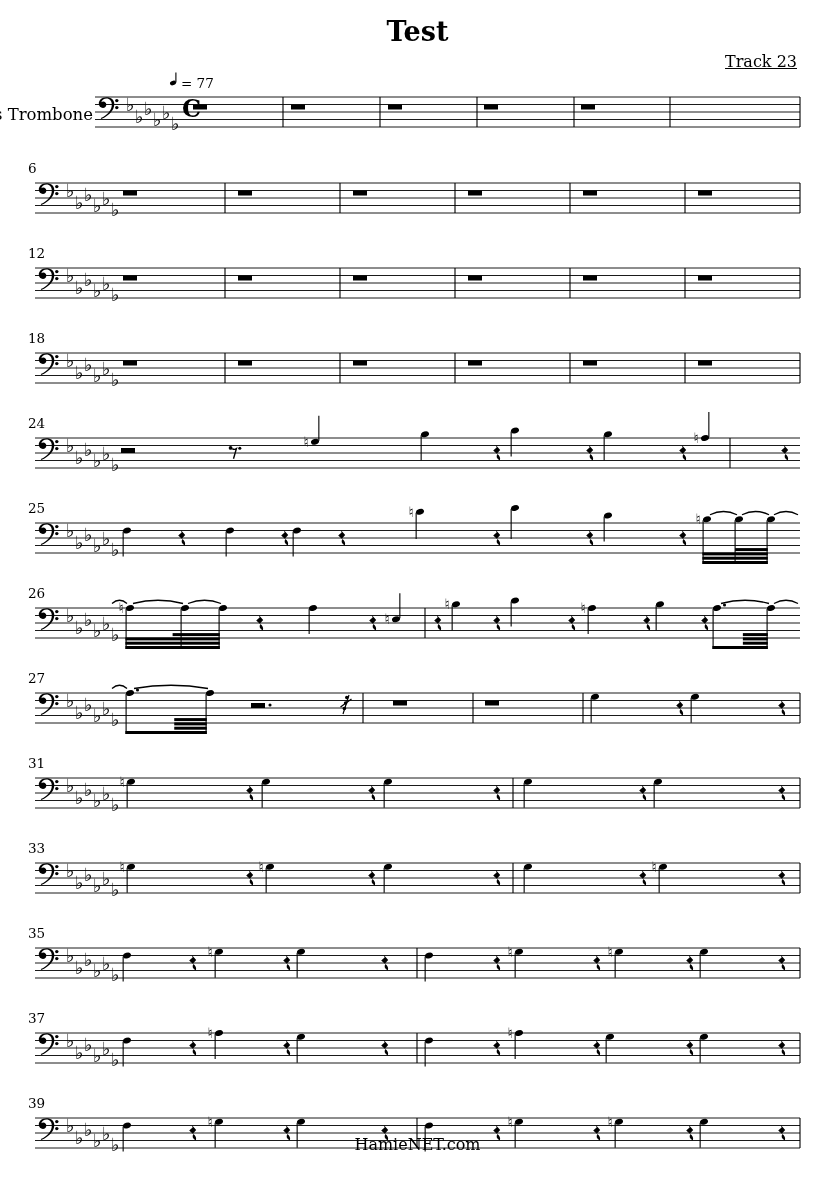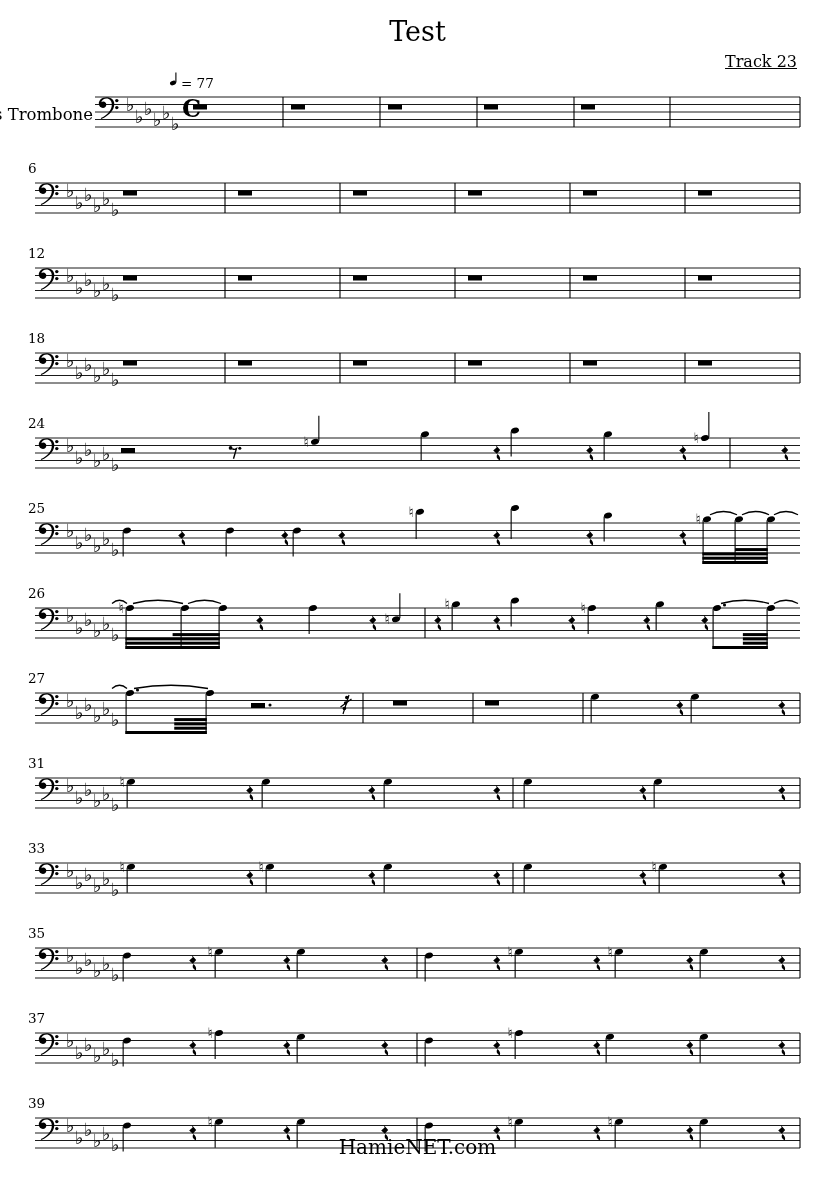--- a/index.html
+++ b/index.html
@@ -6,7 +6,7 @@
   .page{position:relative;width:835px;height:1181px;background:#ffffff;
         font-family:"DejaVu Serif","Liberation Serif",serif;color:#000;overflow:hidden;}
   .title{position:absolute;top:16px;left:0;right:0;text-align:center;
-         font-size:27px;font-weight:normal;}
+         font-size:27px;font-weight:bold;}
   .track{position:absolute;top:52px;right:38px;font-size:16px;text-decoration:underline;}
   .footer{position:absolute;top:1135px;left:0;right:0;text-align:center;font-size:20px;}
   svg{display:block;}

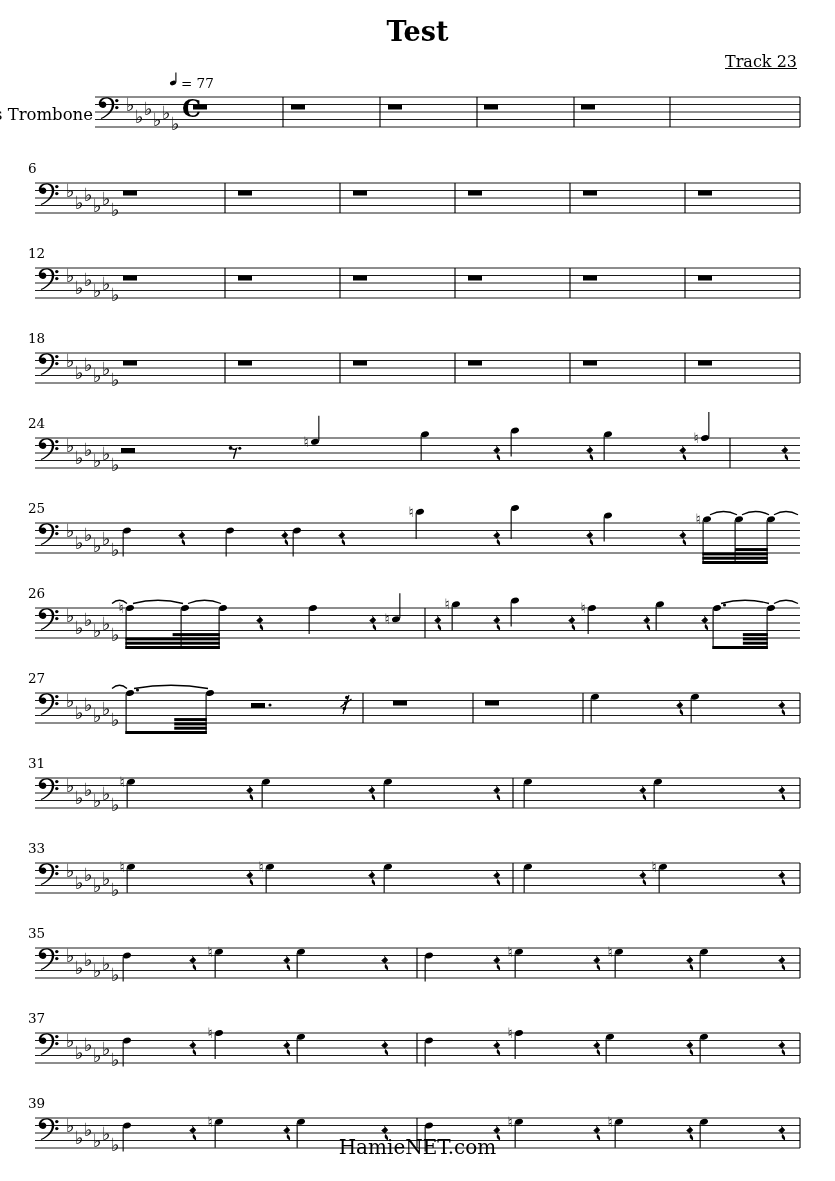--- a/index.html
+++ b/index.html
@@ -8,7 +8,7 @@
   .title{position:absolute;top:16px;left:0;right:0;text-align:center;
          font-size:27px;font-weight:bold;}
   .track{position:absolute;top:52px;right:38px;font-size:16px;text-decoration:underline;}
-  .footer{position:absolute;top:1135px;left:0;right:0;text-align:center;font-size:20px;}
+  .footer{position:absolute;top:1135px;left:0;right:0;text-align:center;font-size:16px;}
   svg{display:block;}
 </style>
 </head>

